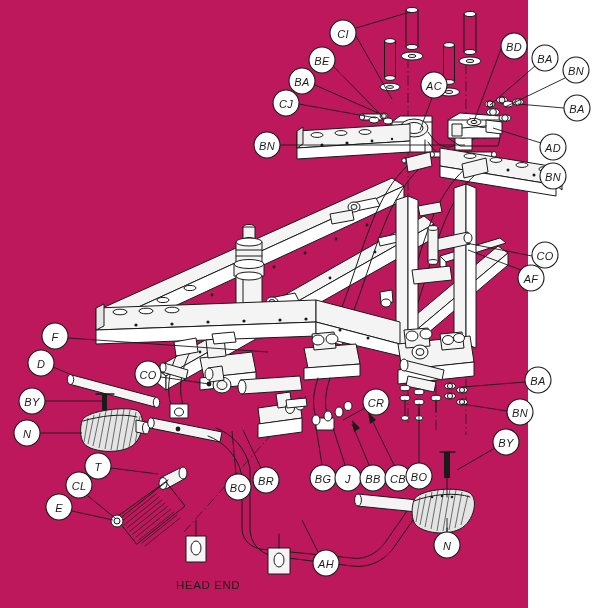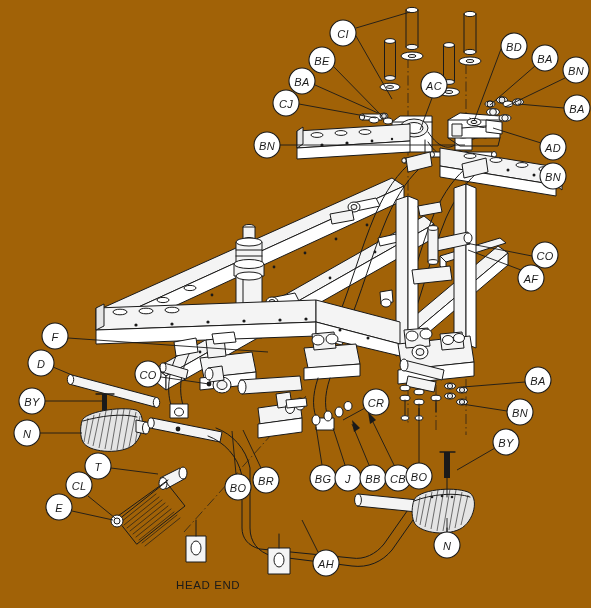--- a/index.html
+++ b/index.html
@@ -4,7 +4,7 @@
 <style>
   html,body{margin:0;padding:0;background:#ffffff;}
   body{width:608px;height:608px;overflow:hidden;font-family:"Liberation Sans",sans-serif;}
-  #sheet{position:relative;width:591px;height:608px;background:#a16207;}
+  #sheet{position:relative;width:528px;height:608px;background:#be185d;}
   svg{display:block;}
   .ln{fill:none;stroke:#1a1a1a;stroke-width:1;stroke-linecap:round;stroke-linejoin:round;}
   .ln-t{fill:none;stroke:#1a1a1a;stroke-width:0.7;stroke-linecap:round;stroke-linejoin:round;}

